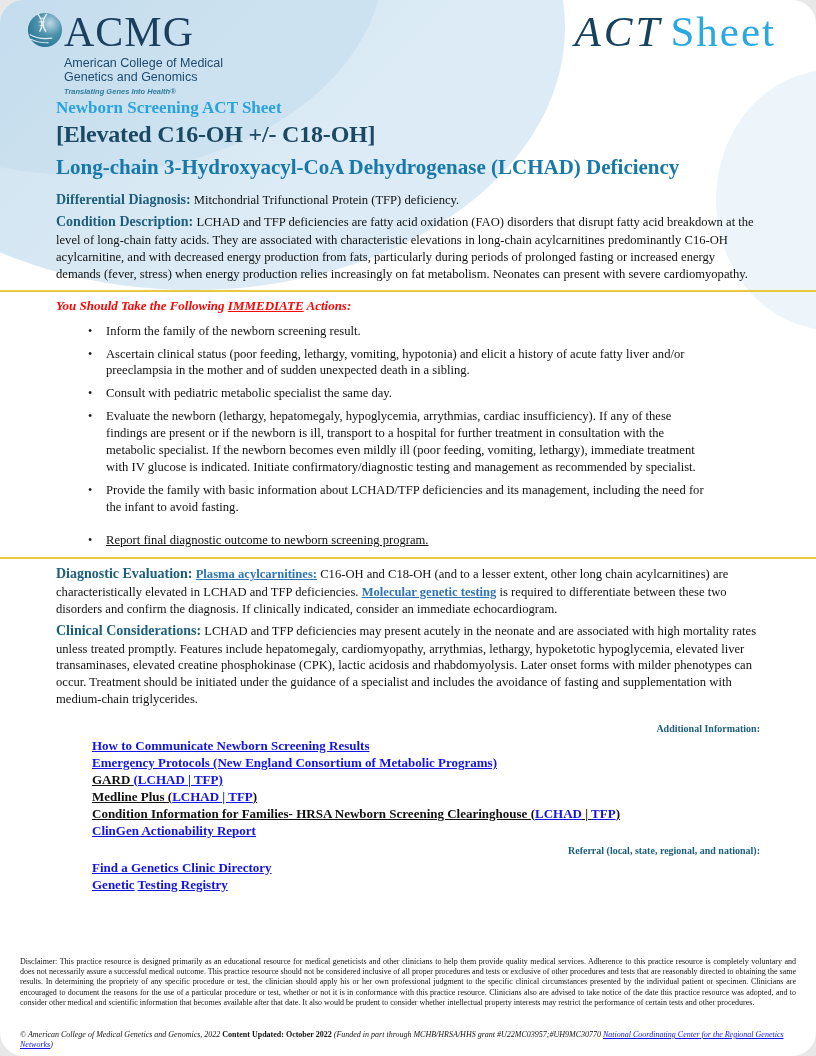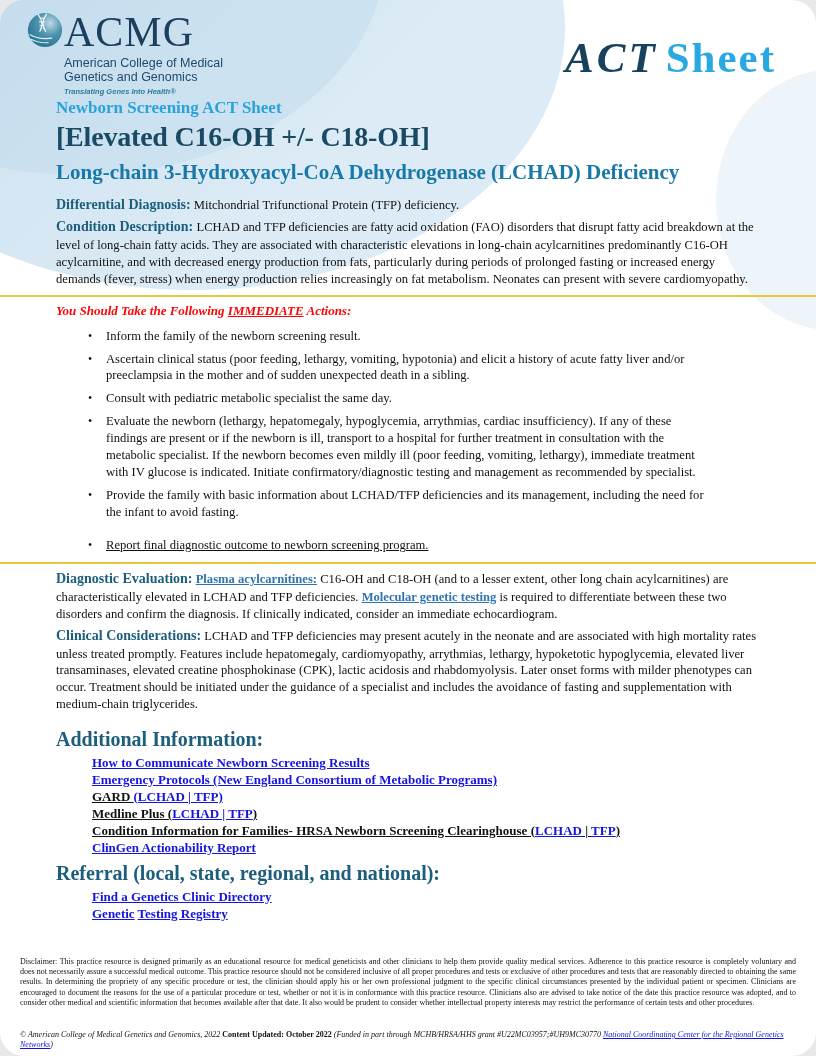--- a/index.html
+++ b/index.html
@@ -40,7 +40,7 @@
     font-size:7.5px; font-weight:bold; font-style:italic; color:#2e7d9c;
   }
   
-  .masthead { position:absolute; top:36px; right:40px; z-index:2; font-weight:bold; font-size:43px; line-height:1; white-space:nowrap; }
+  .masthead { position:absolute; top:10px; right:40px; z-index:2; font-weight:normal; font-size:43px; line-height:1; white-space:nowrap; }
   .masthead .act { font-style:italic; color:#17425e; letter-spacing:3px; }
   .masthead .sheet { color:#29a9e1; letter-spacing:2px; margin-left:8px; }
   

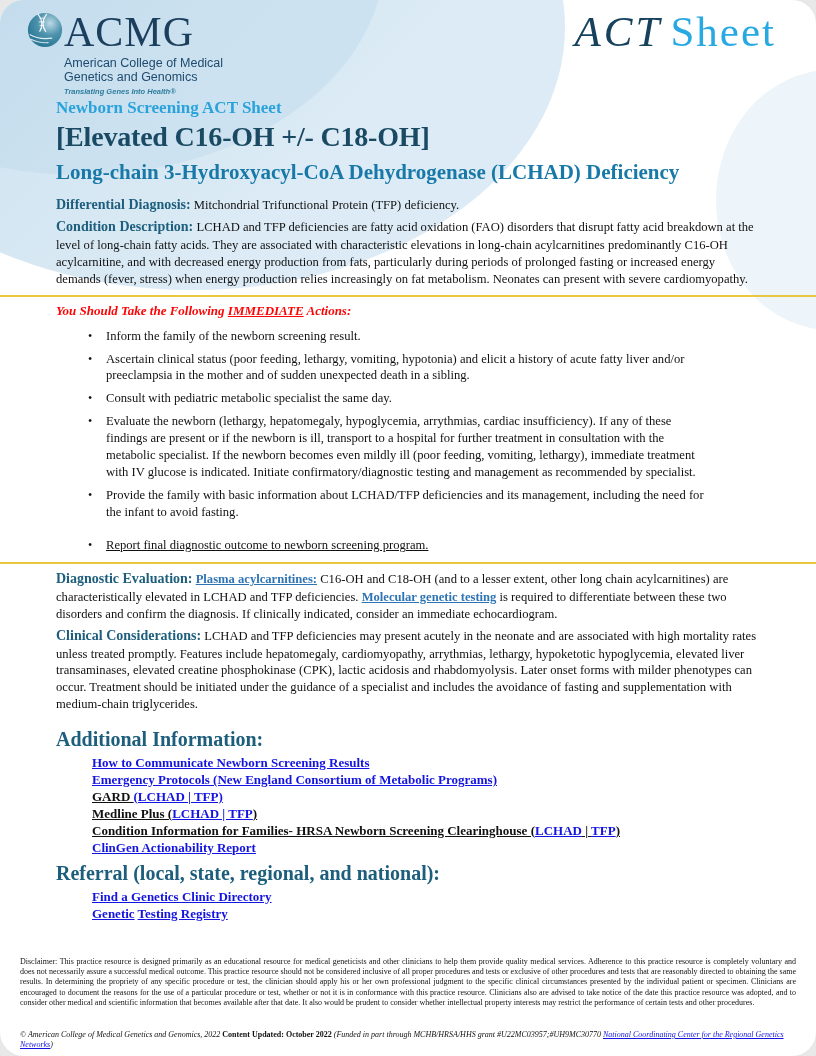--- a/index.html
+++ b/index.html
@@ -46,7 +46,7 @@
   
   .content { position:relative; z-index:1; padding:98px 56px 0 56px; }
   .eyebrow { font-size:17px; font-weight:bold; color:#2aa2dc; }
-  .main-title { font-size:28px; font-weight:bold; color:#1a4a63; margin:3px 0 4px; letter-spacing:-0.2px; }
+  .main-title { font-size:24px; font-weight:bold; color:#1a4a63; margin:3px 0 4px; letter-spacing:-0.2px; }
   .subtitle { font-size:21px; font-weight:bold; color:#1878a8; margin:0 0 7px; line-height:1.5; max-width:640px; }
   p.body { font-size:12.6px; line-height:1.34; margin:0 0 4px; }
   .label { font-size:14px; font-weight:bold; color:#1c5e7c; }

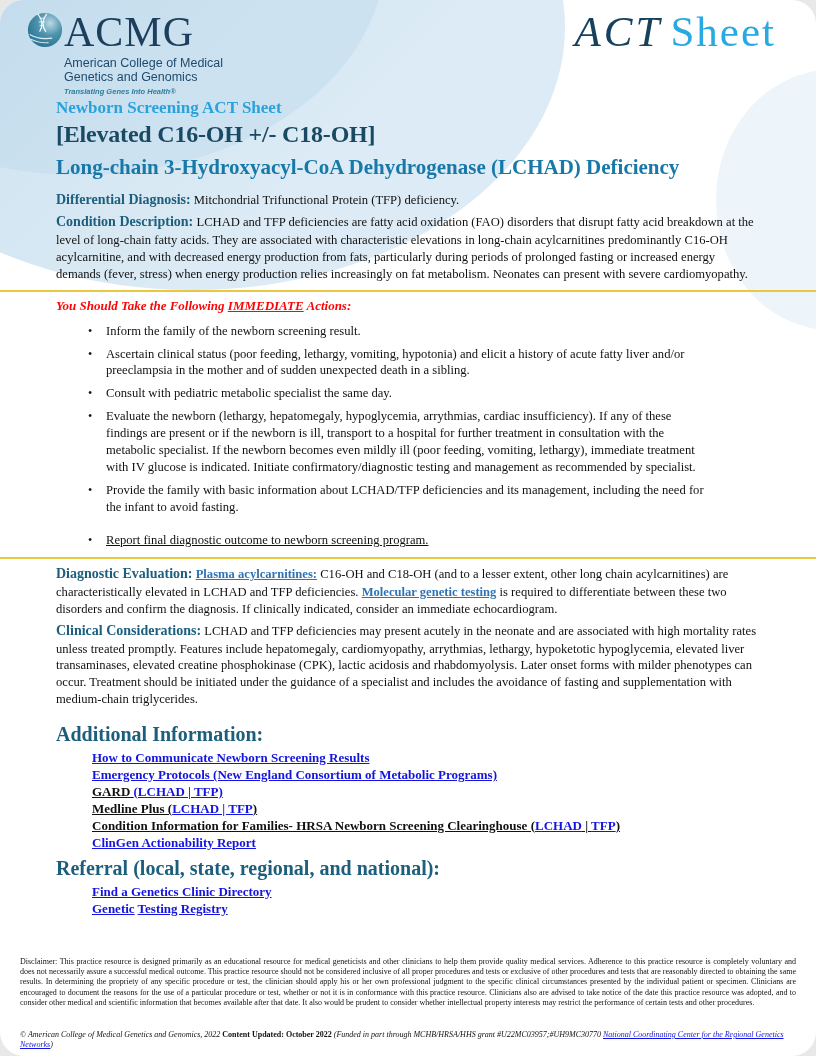--- a/index.html
+++ b/index.html
@@ -60,7 +60,7 @@
   .lnk { color:#1414e0; text-decoration:underline; cursor:pointer; }
   .lnk-muted { color:#2e74b5; text-decoration:underline; cursor:pointer; font-weight:bold; }
   .lnk-black { color:#111; text-decoration:underline; cursor:pointer; }
-  .subheading { font-size:20px; font-weight:bold; color:#1c5e7c; margin:15px 0 4px; }
+  .subheading { font-size:10px; font-weight:bold; color:#1c5e7c; margin:15px 0 4px;text-align:right; }
   .links-block { padding-left:36px; }
   .link-row { font-size:13px; font-weight:bold; line-height:1.23; margin:1px 0; }
   .clinical-block { margin-top:2px; }

